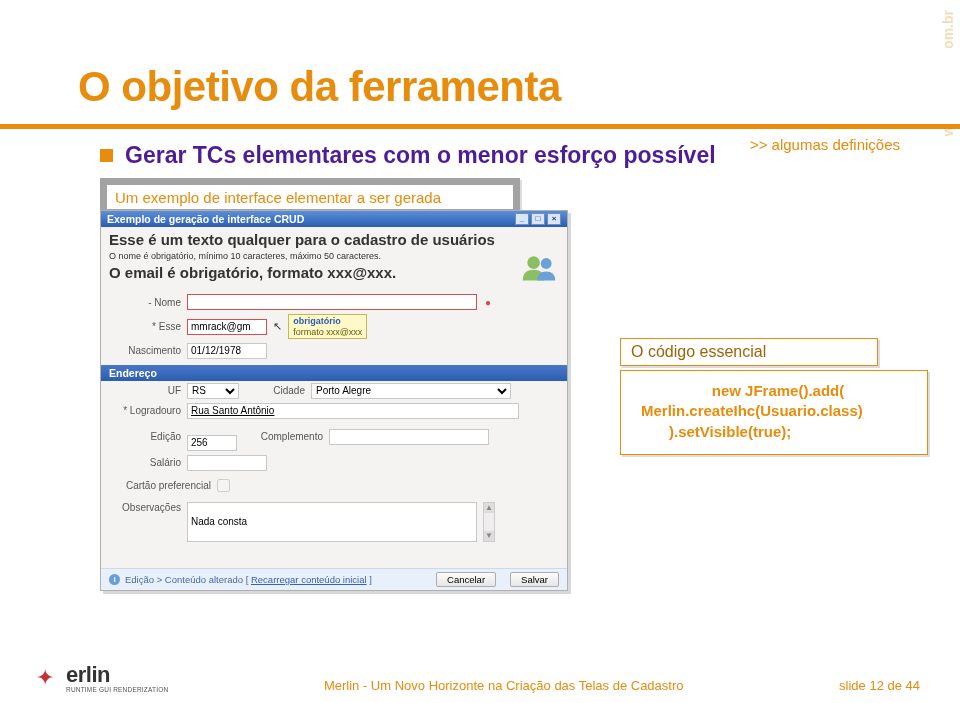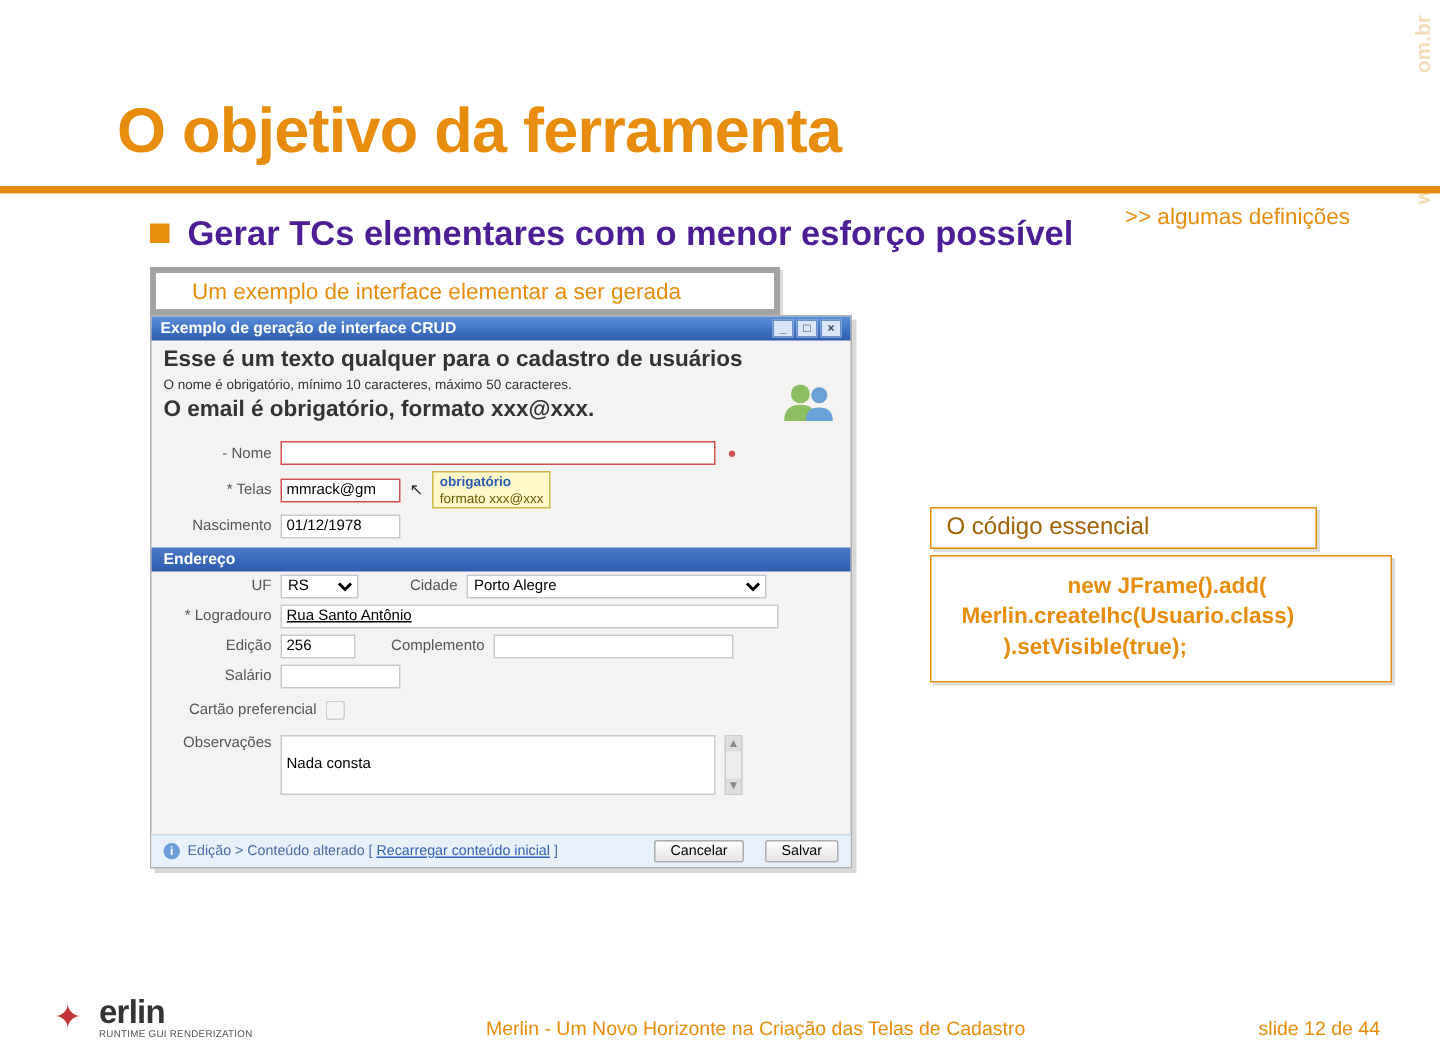--- a/index.html
+++ b/index.html
@@ -68,10 +68,10 @@
     position: absolute;
     left: 100px; top: 178px;
     width: 420px;
-    border: 4px solid #a3a3a3;
+    border: 7px solid #a3a3a3;
     background: #fff;
     box-shadow: 2px 2px 0 0 #dcdcdc;
-    padding: 4px 8px 3px 24px;
+    padding: 4px 8px 3px 8px;
     color: #e78c0c;
     font-size: 15px;
   }

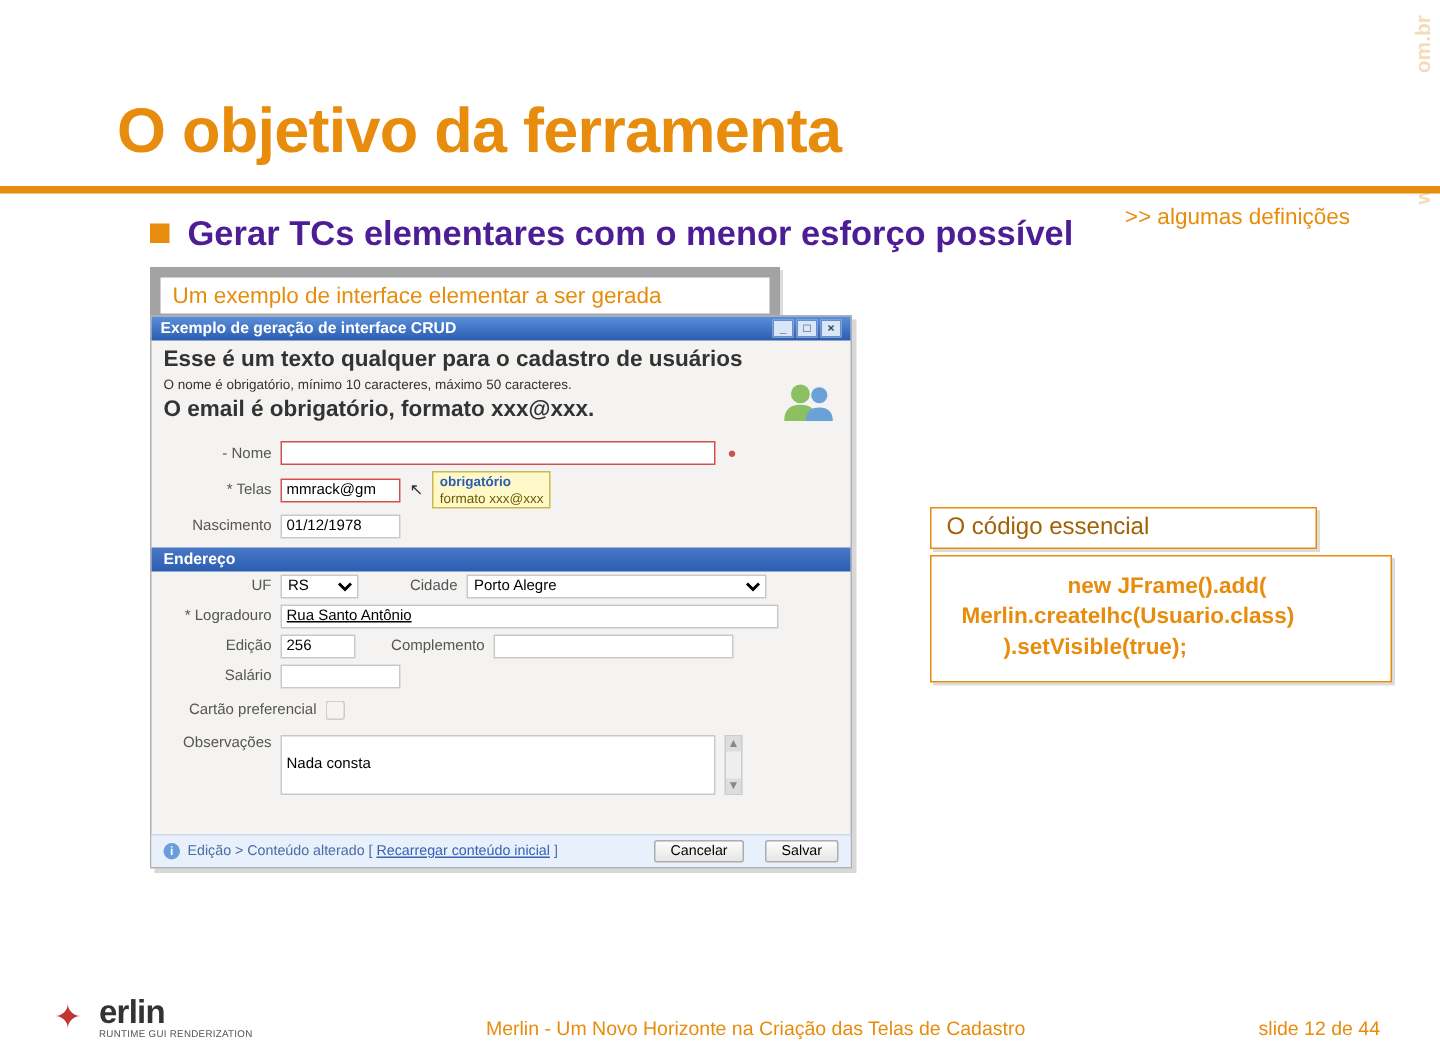--- a/index.html
+++ b/index.html
@@ -295,7 +295,7 @@
   </div>
 
   <div class="row">
-    <label class="req">* Telas</label>
+    <label class="req">* Esse</label>
     <input type="text" class="red-border" style="width: 80px;" value="mmrack@gm">
     <span style="font-size:11px;">↖</span>
     <span class="tooltip">

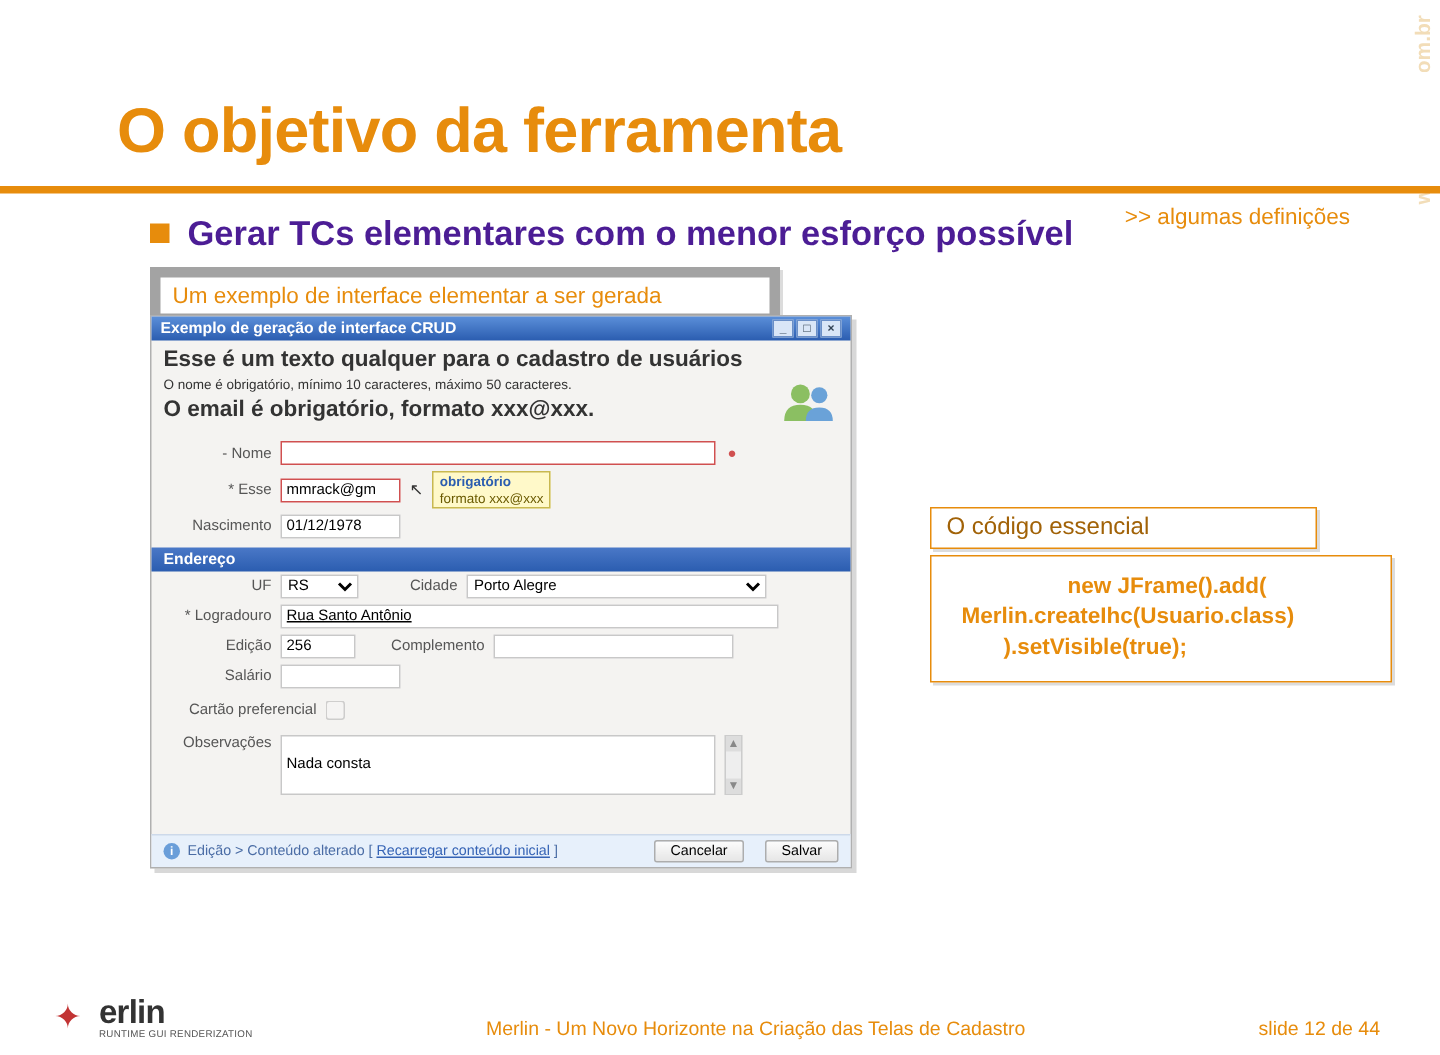--- a/index.html
+++ b/index.html
@@ -329,7 +329,7 @@
 
   <div class="row">
     <label>Edição</label>
-    <input type="text" style="width: 50px;" value="256">
+    <input type="text" style="width: 50px; margin-top: 12px;" value="256">
     <label style="width:80px">Complemento</label>
     <input type="text" style="width: 160px;">
   </div>

